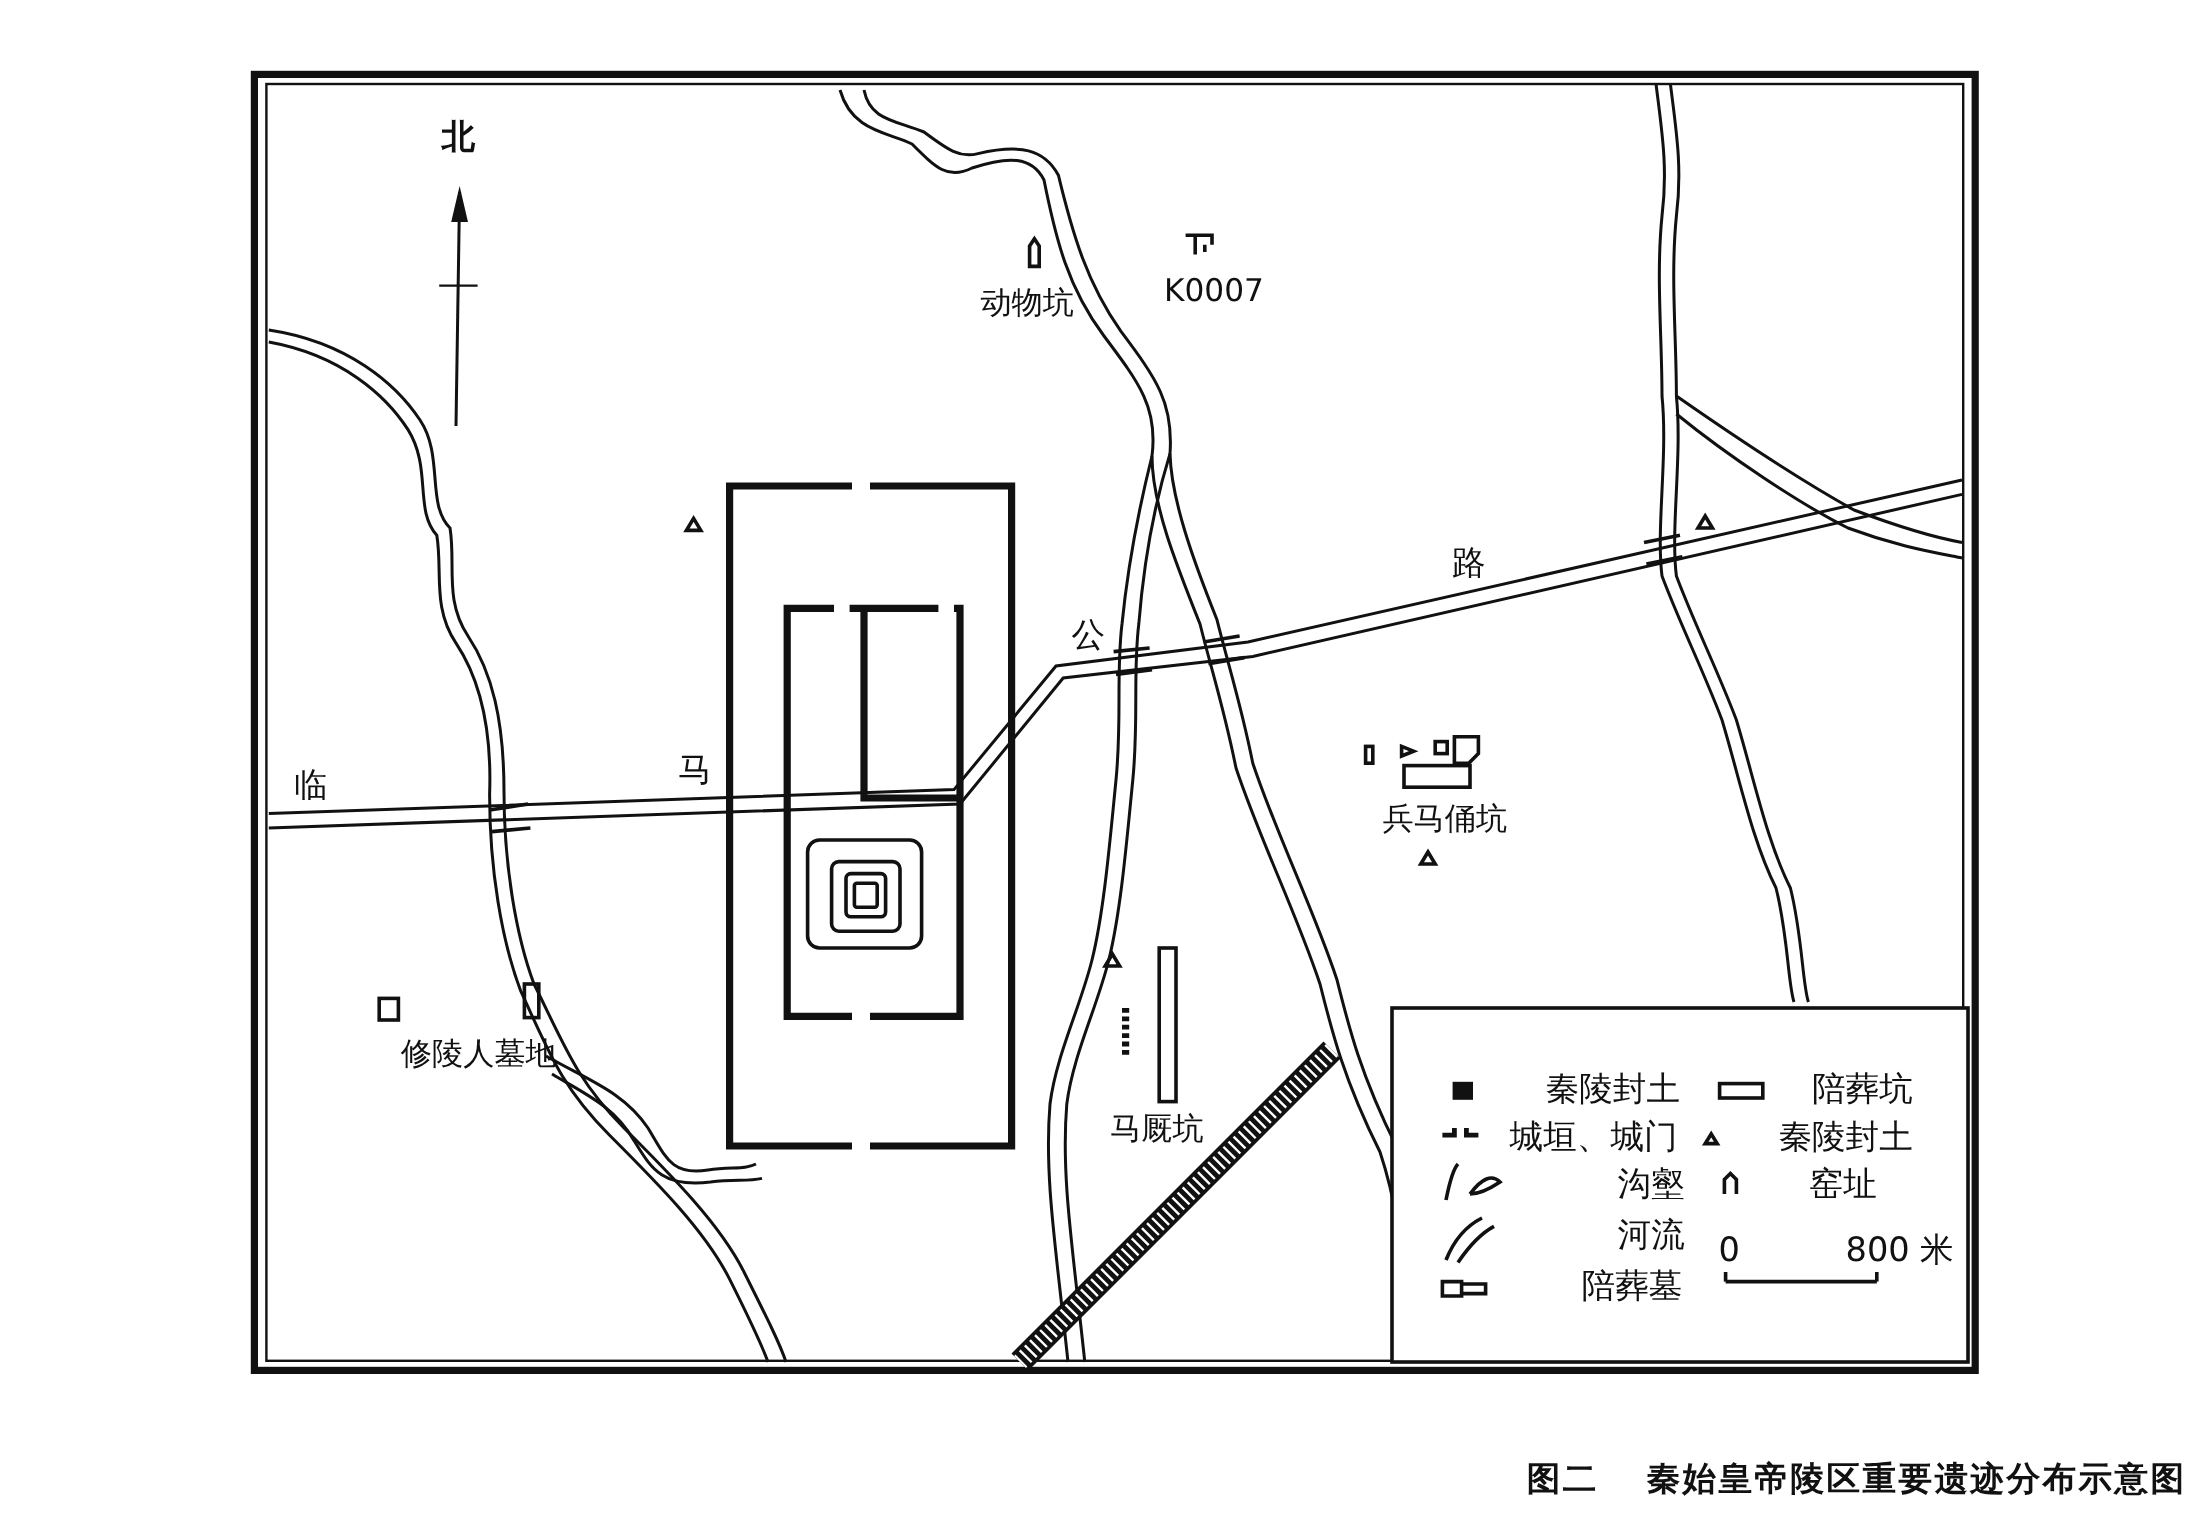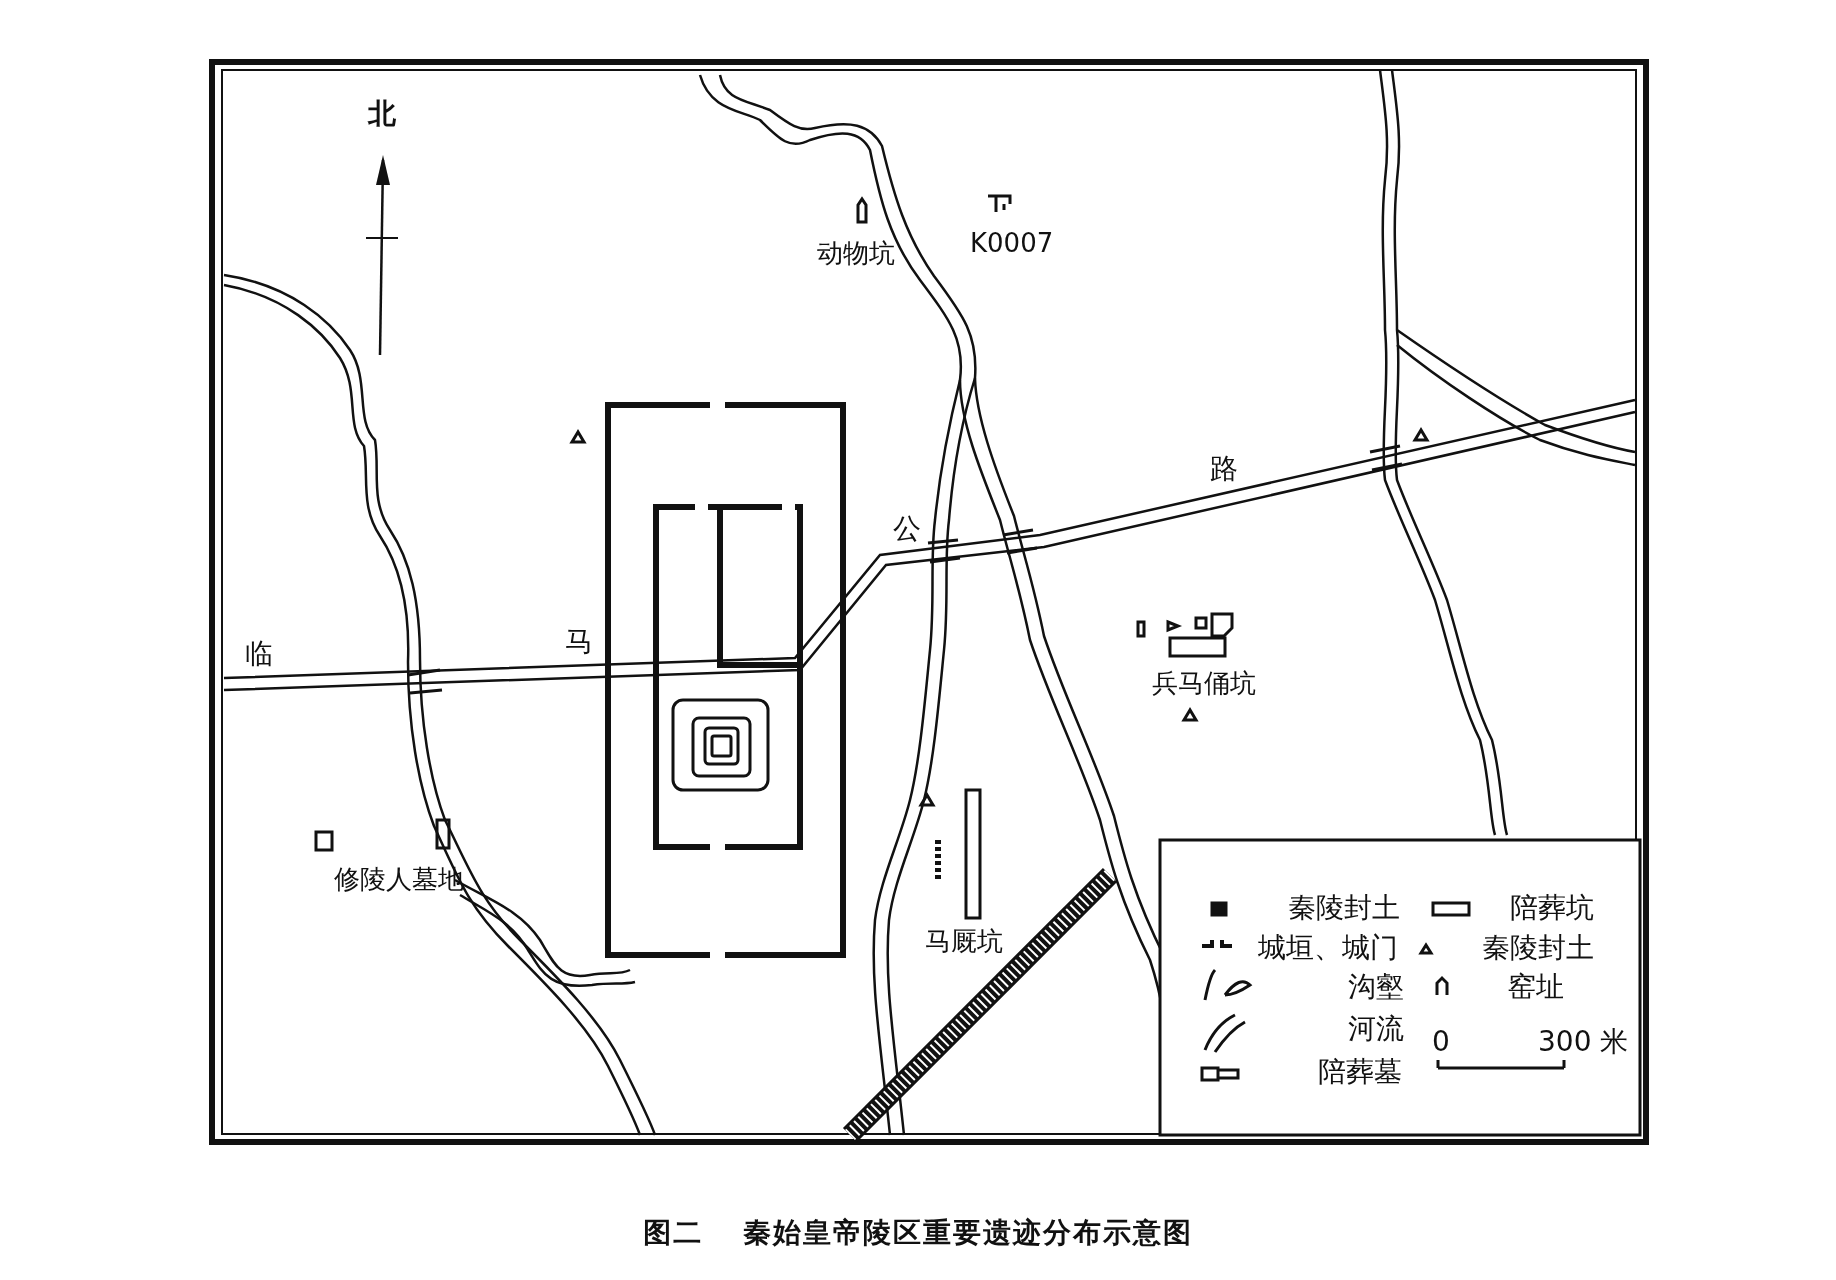--- a/index.html
+++ b/index.html
@@ -154,7 +154,7 @@
 <div class="legend-text" style="left:1348px;top:1015px;">河流</div>
 <div class="legend-text" style="left:1318px;top:1058px;">陪葬墓</div>
 <div class="legend-text" style="left:1432px;top:1028px;">0</div>
-<div class="legend-text" style="left:1538px;top:1028px;">300</div>
+<div class="legend-text" style="left:1538px;top:1028px;">800</div>
 <div class="legend-text" style="left:1600px;top:1028px;">米</div>
 
 <div class="caption">

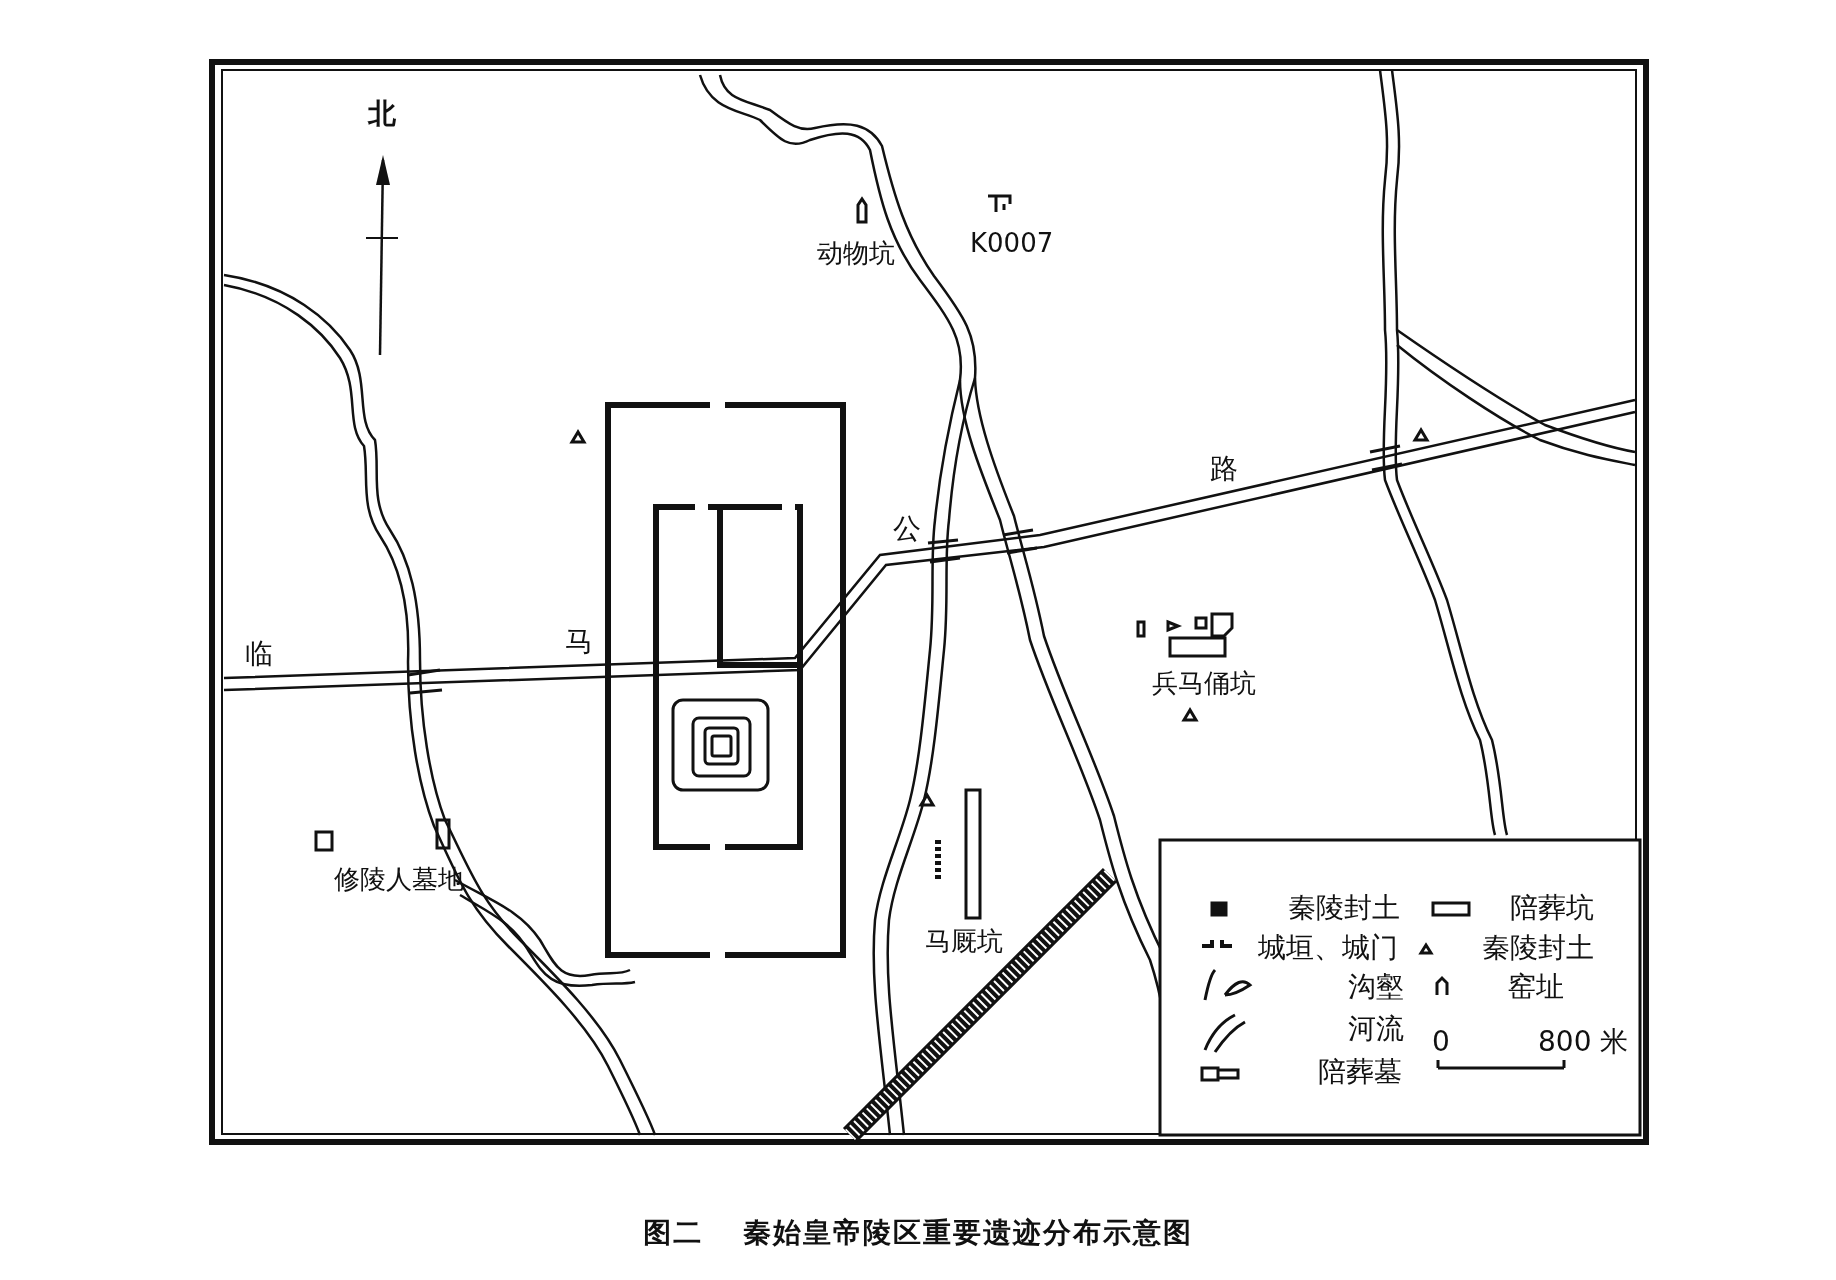--- a/index.html
+++ b/index.html
@@ -7,7 +7,7 @@
   #map{position:absolute;left:0;top:0;width:1836px;height:1280px;}
   .lbl{position:absolute;font-size:28px;color:#111;white-space:nowrap;line-height:1;}
   .lbl-sm{font-size:26px;}
-  .caption{position:absolute;left:0;top:1214px;width:1836px;text-align:center;font-size:28px;font-weight:bold;letter-spacing:2px;}
+  .caption{position:absolute;left:0;top:1214px;width:1836px;text-align:right;font-size:28px;font-weight:bold;letter-spacing:2px;}
   .caption span{margin:0 14px;}
   .legend-text{position:absolute;font-size:28px;white-space:nowrap;line-height:1;}
 </style>

